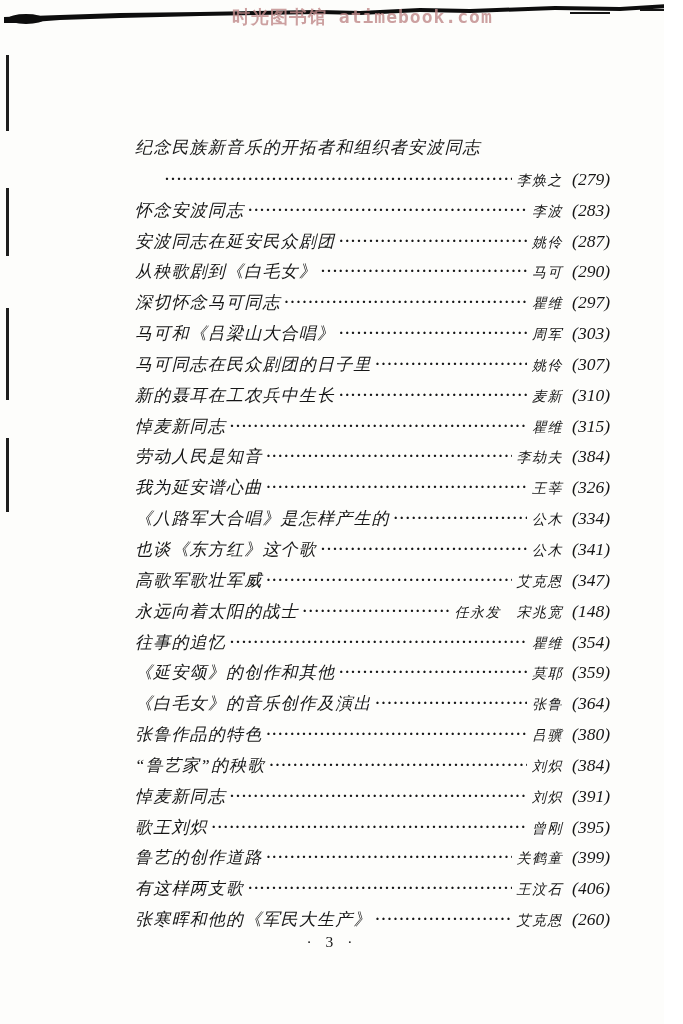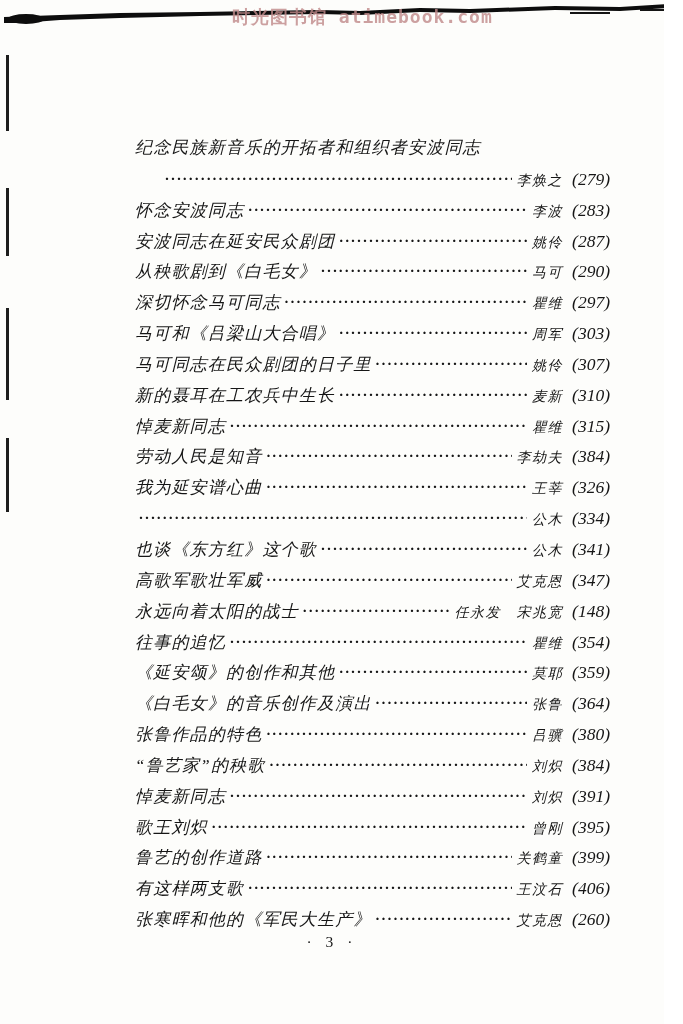--- a/index.html
+++ b/index.html
@@ -177,6 +177,7 @@
     <span class="pagenum">(326)</span>
   </div>
       <div class="row">
+    <span class="title">《八路军大合唱》是怎样产生的</span>
     <span class="dots">··························································································</span>
     <span class="author">公木</span>
     <span class="pagenum">(334)</span>

